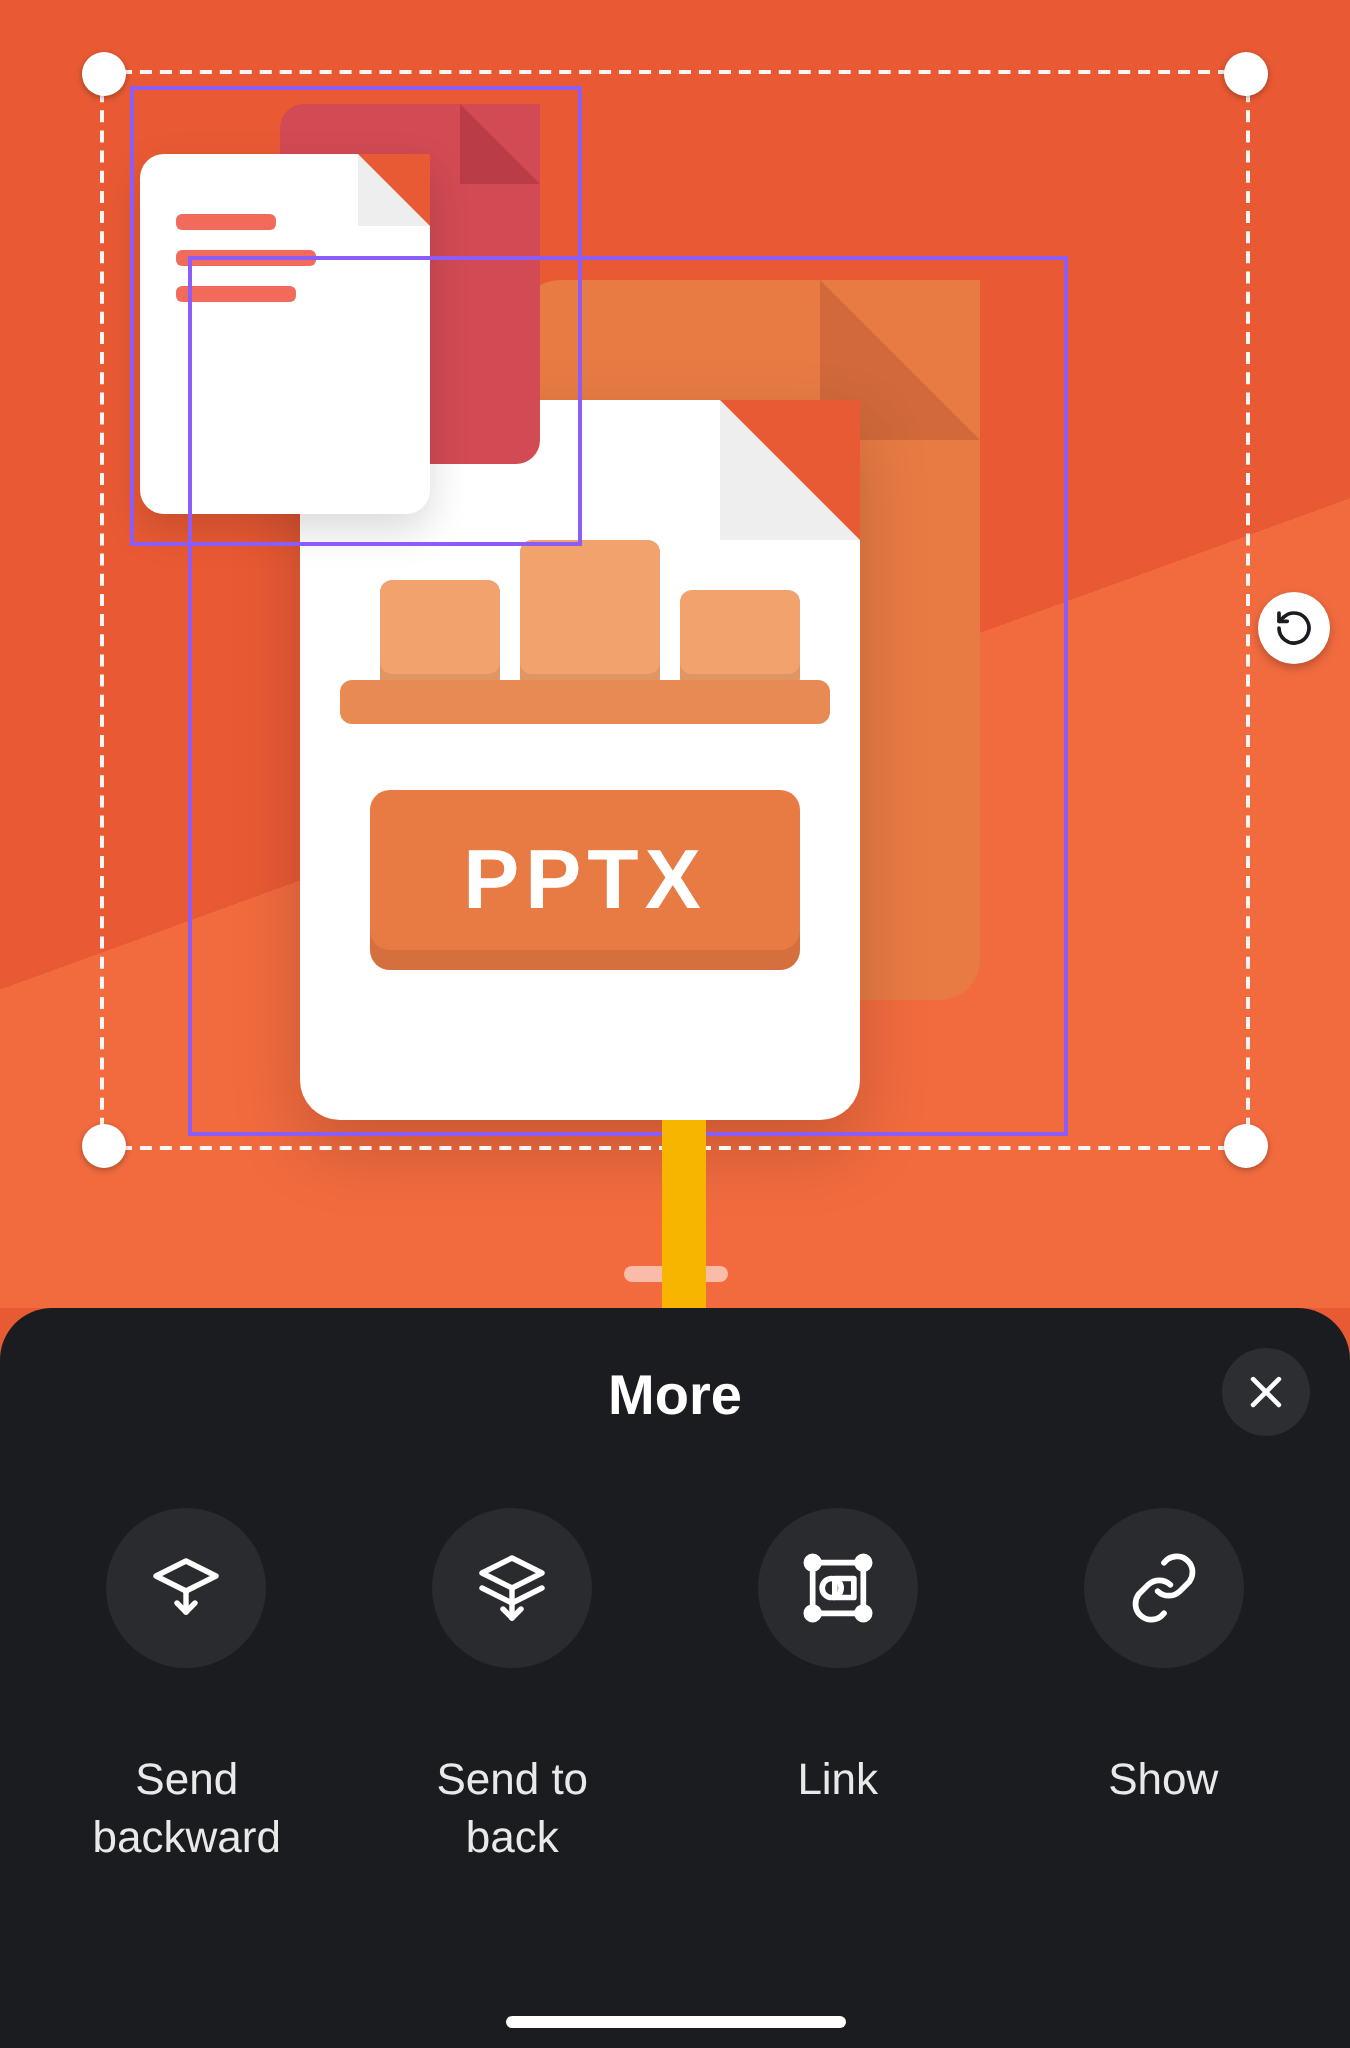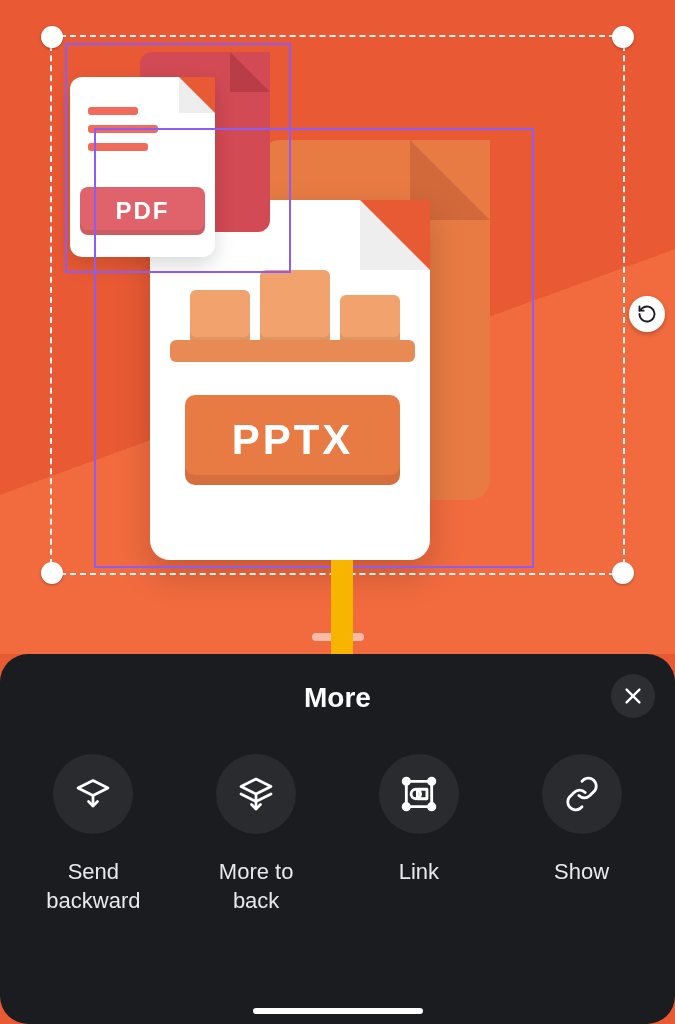--- a/index.html
+++ b/index.html
@@ -197,9 +197,6 @@
             <div class="l2"></div>
             <div class="l3"></div>
           </div>
-        <div class="pdf-badge">
-          <span>PDF</span>
-        </div>
       </div>
     </div>
 

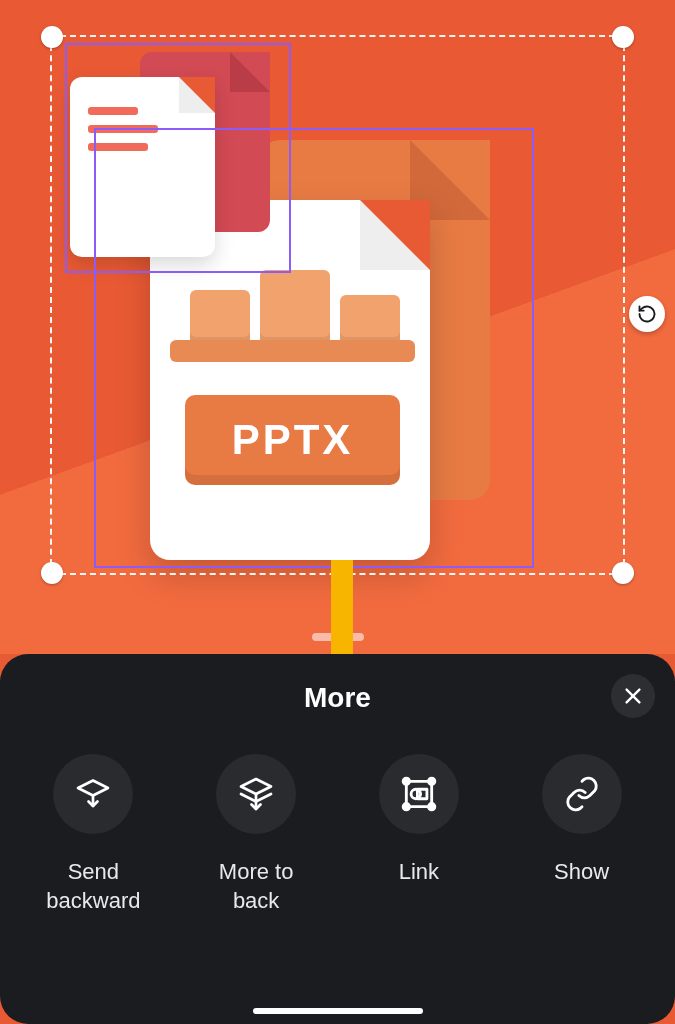--- a/index.html
+++ b/index.html
@@ -135,7 +135,6 @@
       background: #1b1c1f;
       border-top-left-radius: 26px; border-top-right-radius: 26px;
       color: #fff;
-      border-radius: 28px;
     }
     .sheet-title {
       text-align: center; font-size: 28px; font-weight: 600; margin-top: 28px;

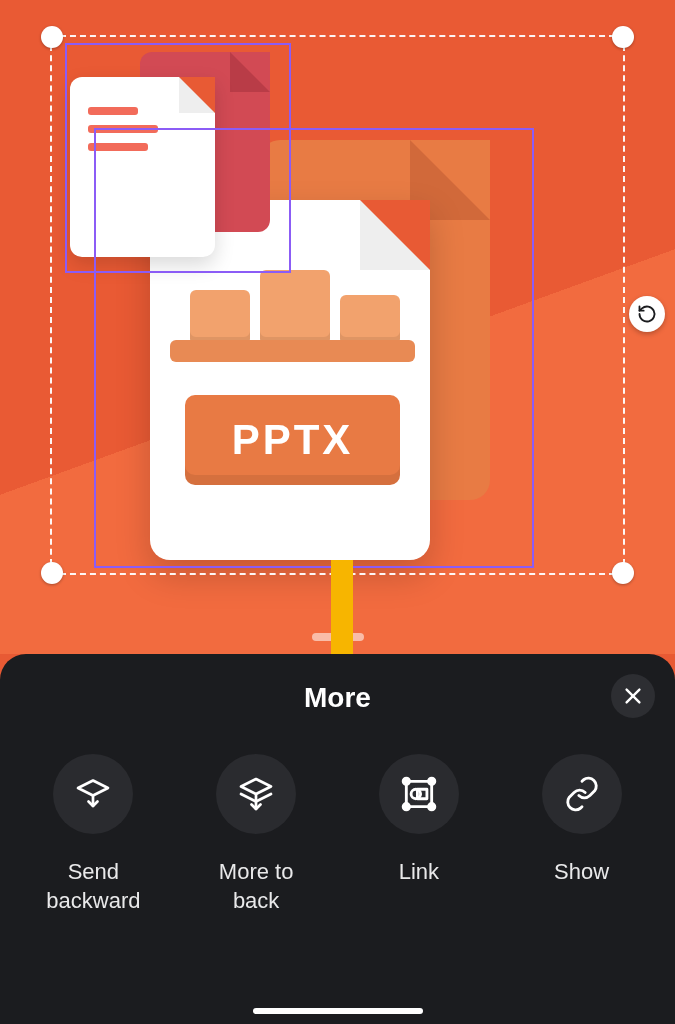--- a/index.html
+++ b/index.html
@@ -154,7 +154,7 @@
       width: 80px; height: 80px; border-radius: 50%; background: #2a2b2f;
       display: flex; align-items: center; justify-content: center;
     }
-    .action-label { margin-top: 24px; font-size: 22px; color: #e9e9ea; text-align: center; line-height: 1.3; white-space: pre-line; }
+    .action-label { margin-top: 42px; font-size: 22px; color: #e9e9ea; text-align: center; line-height: 1.3; white-space: pre-line; }
 
     
     .home-ind {

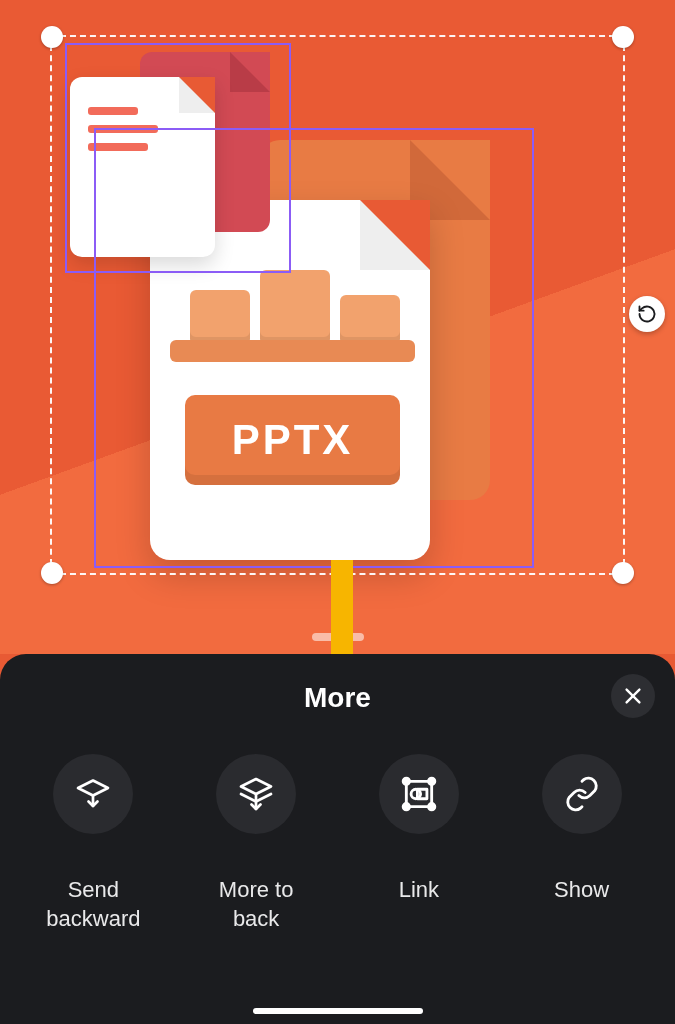--- a/index.html
+++ b/index.html
@@ -257,7 +257,7 @@
               <polyline points="9 19 12 22 15 19"></polyline>
           </svg>
         </div>
-        <div class="action-label">More to
+        <div class="action-label">Send to
 back</div>
       </div>
 

